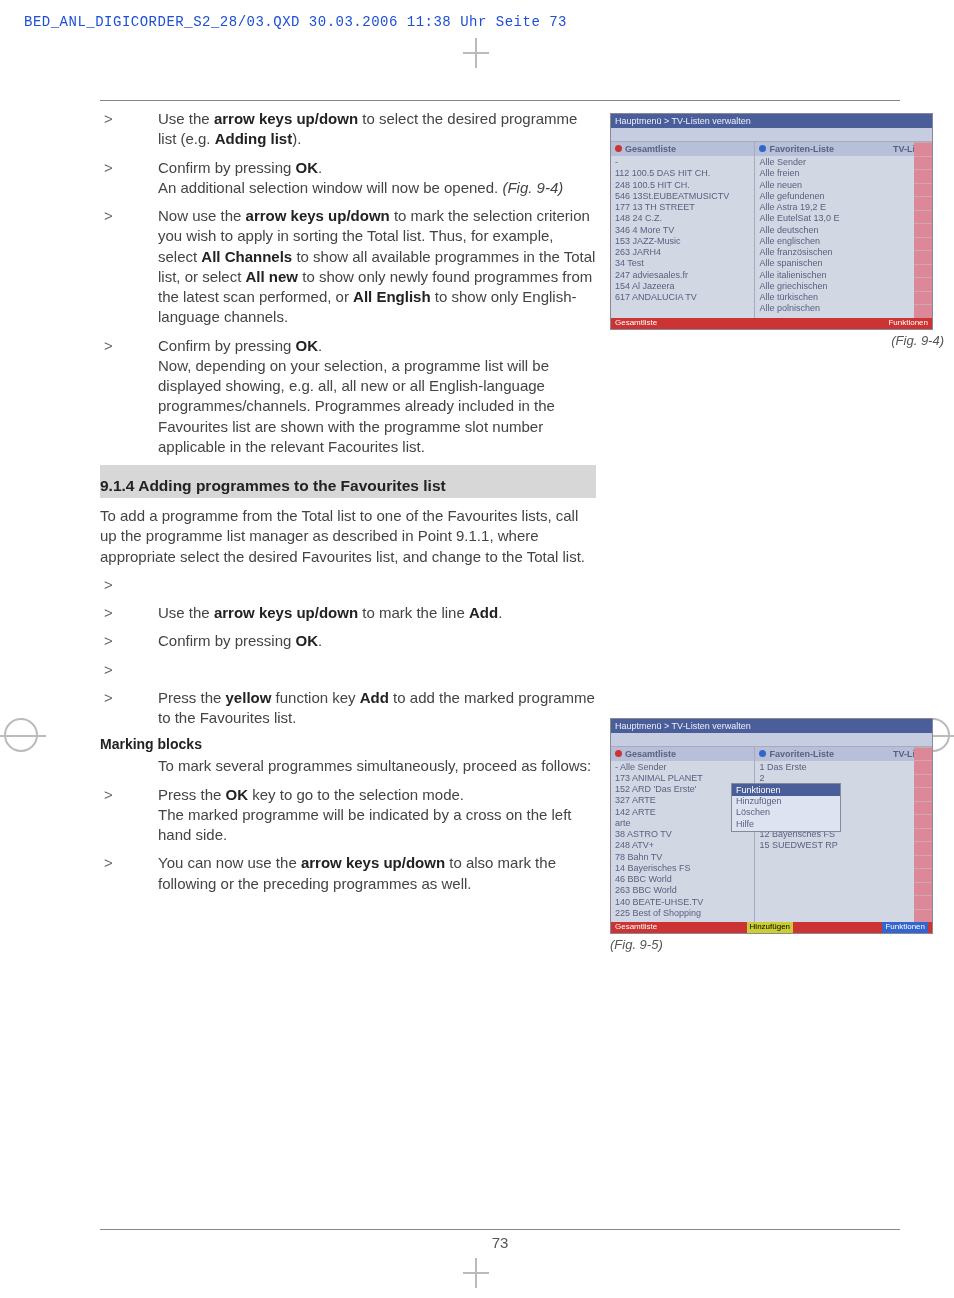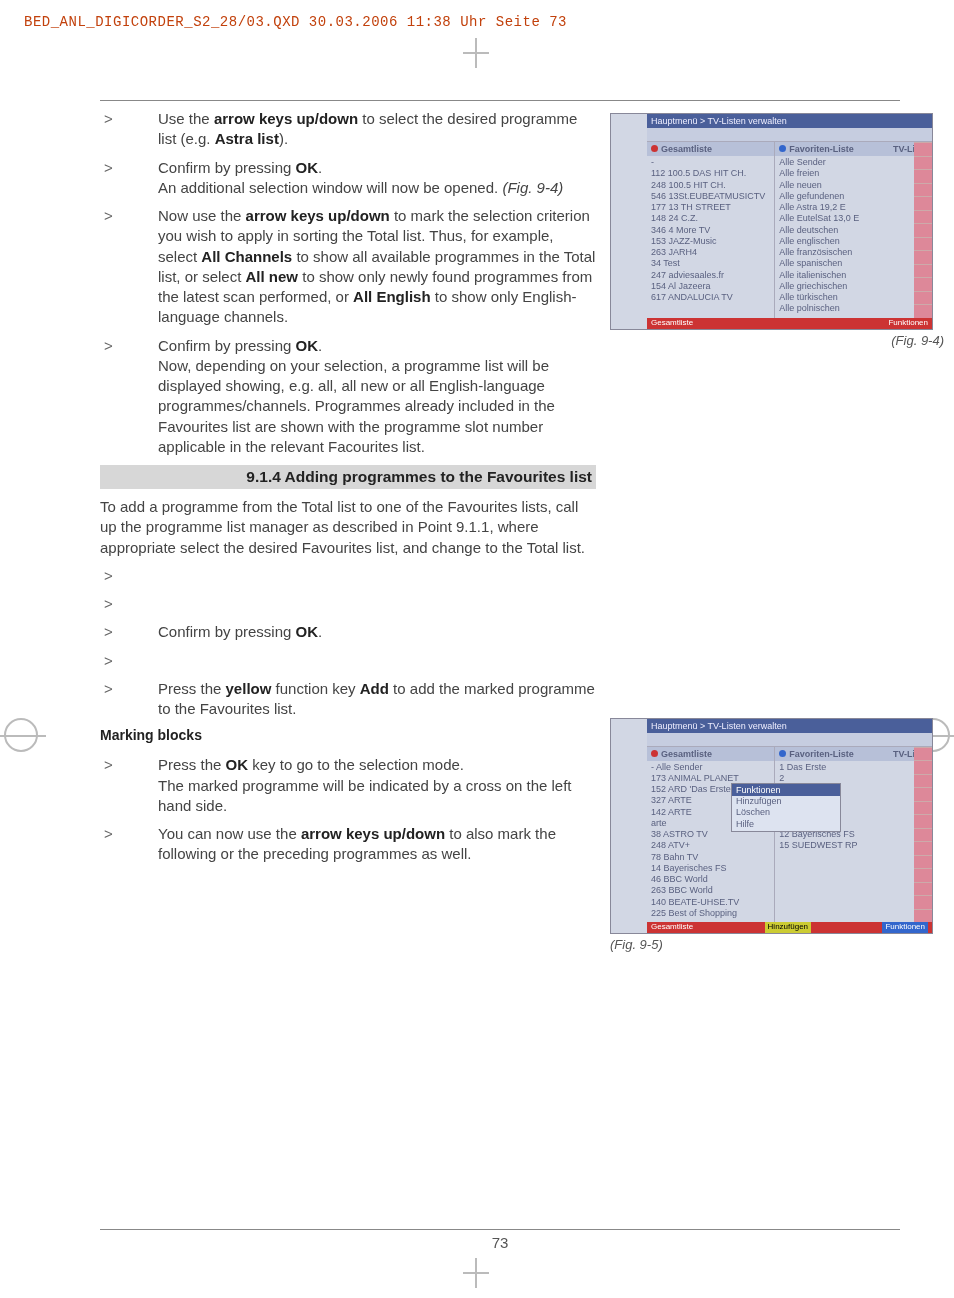--- a/index.html
+++ b/index.html
@@ -17,7 +17,7 @@
     left: 24px;
     font-size: 14px;
     font-family: "Courier New", monospace;
-    color: #c2410c;
+    color: #1d4ed8;
     letter-spacing: 0.5px;
   }
   .fold-mark-top { position: absolute; top: 38px; left: 475px; width: 2px; height: 30px; background: #bbb; }

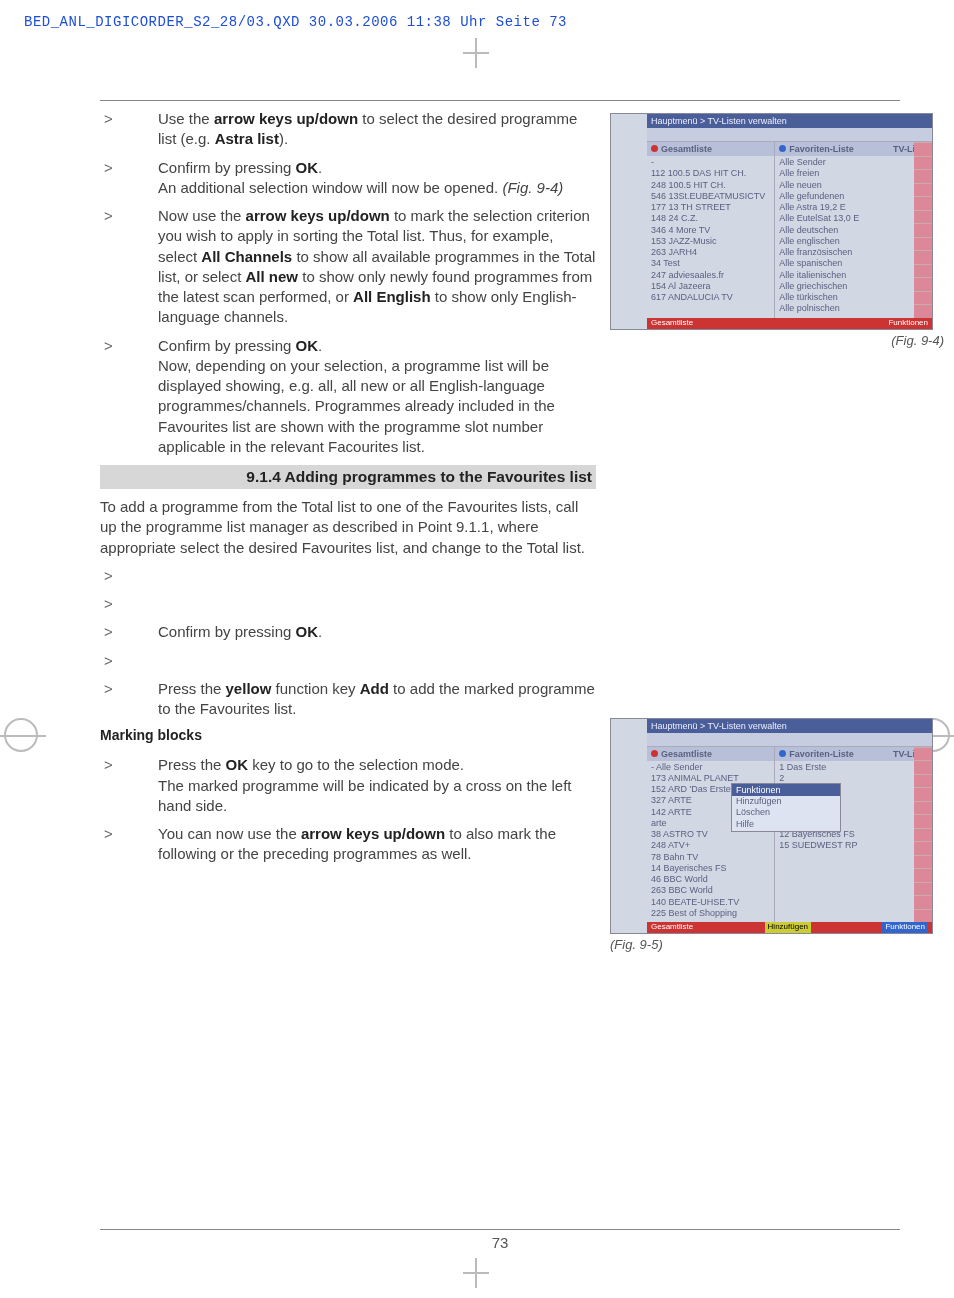--- a/index.html
+++ b/index.html
@@ -74,7 +74,6 @@
     font-size: 9px;
     color: #5a6180;
     position: relative;
-    padding-left: 36px;
   }
   .scr-titlebar { background:#4a5f9a; color:#eef; height:14px; display:flex; align-items:center; padding:0 4px; }
   .scr-toolbar { background:#c6cde0; height:14px; border-bottom:1px solid #aab; }

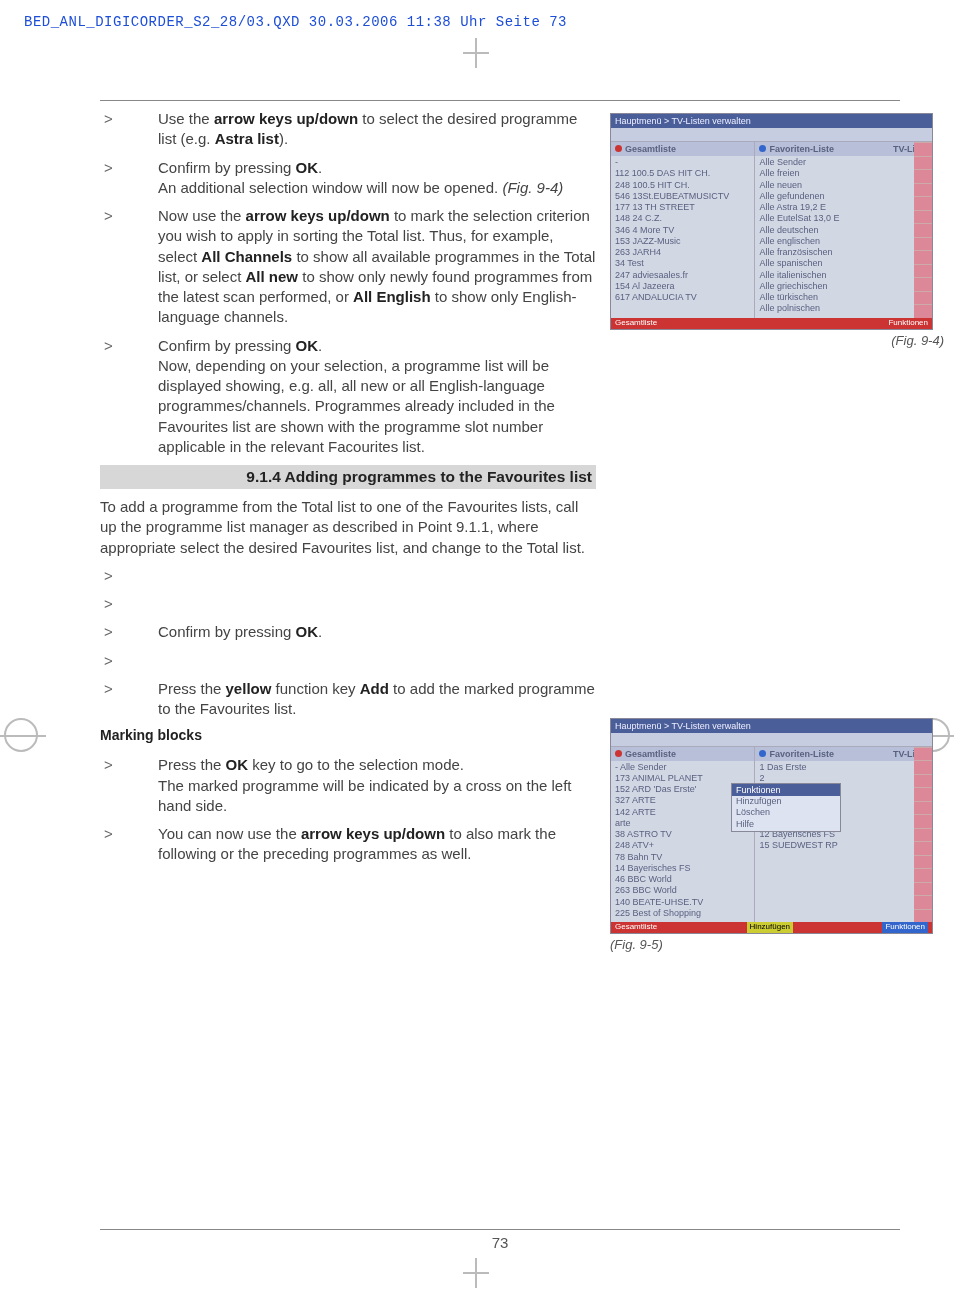--- a/index.html
+++ b/index.html
@@ -120,7 +120,7 @@
     <div id="steps-top">
         <div class="step-row">
           <div class="marker">&gt;</div>
-          <div class="step-text">Use the <b>arrow keys up/down</b> to select the desired programme list (e.g. <b>Astra list</b>).</div>
+          <div class="step-text">Use the <b>arrow keys up/down</b> to select the desired programme list (e.g. <b>Adding list</b>).</div>
         </div>
         <div class="step-row">
           <div class="marker">&gt;</div>

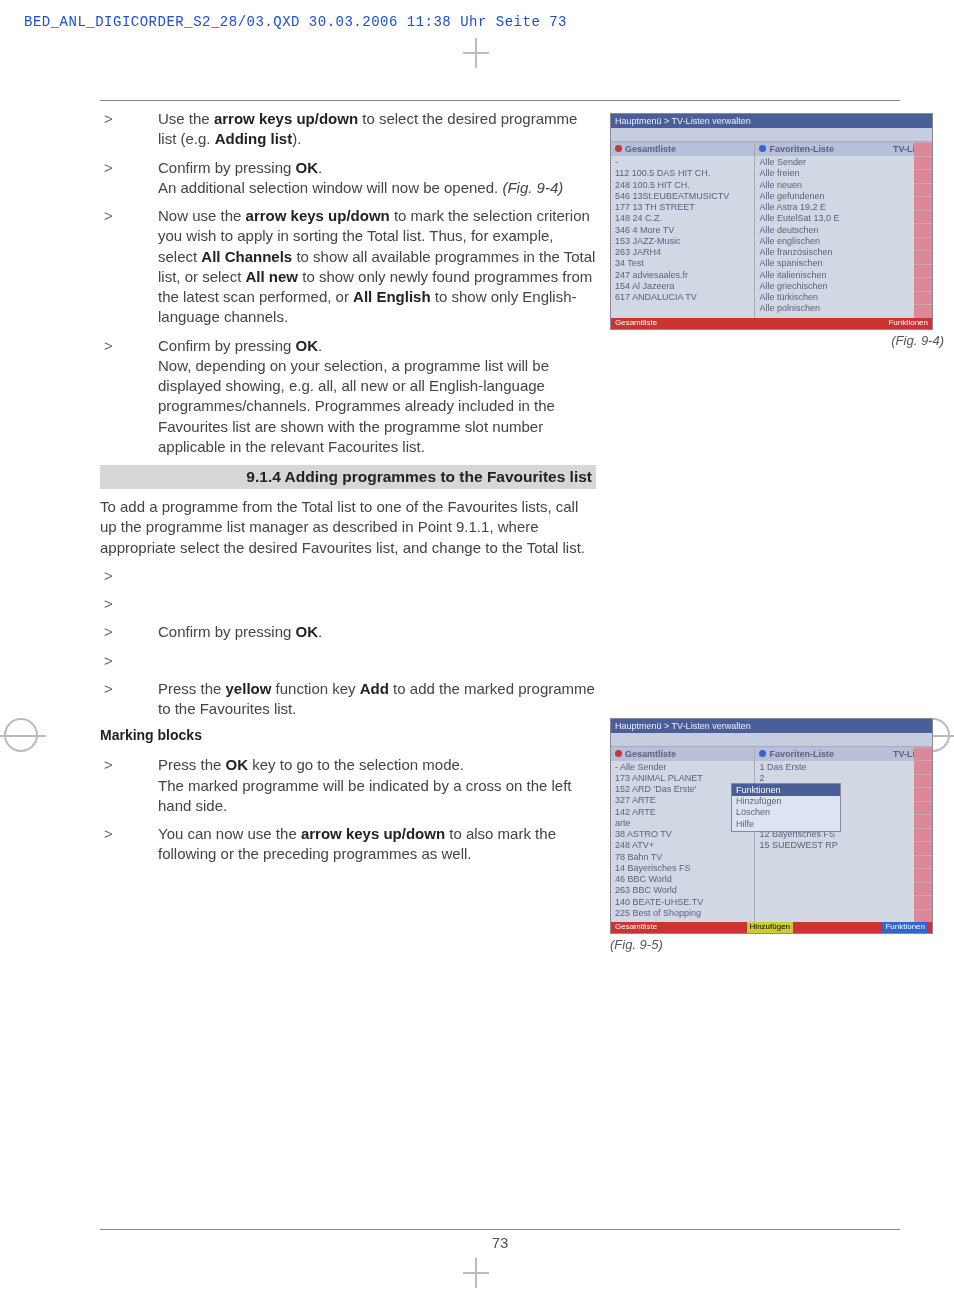--- a/index.html
+++ b/index.html
@@ -60,10 +60,9 @@
     background: #d7d7d7;
     font-weight: bold;
     font-size: 15.5px;
-    padding: 3px 4px 3px 0;
+    padding: 12px 4px 3px 0;
     margin: 8px 0 8px 0;
     color:#222;
-    text-align:right;
   }
   .sub-heading { font-weight:bold; font-size:14px; margin:8px 0 4px 0; color:#222; padding-left:0; }
 

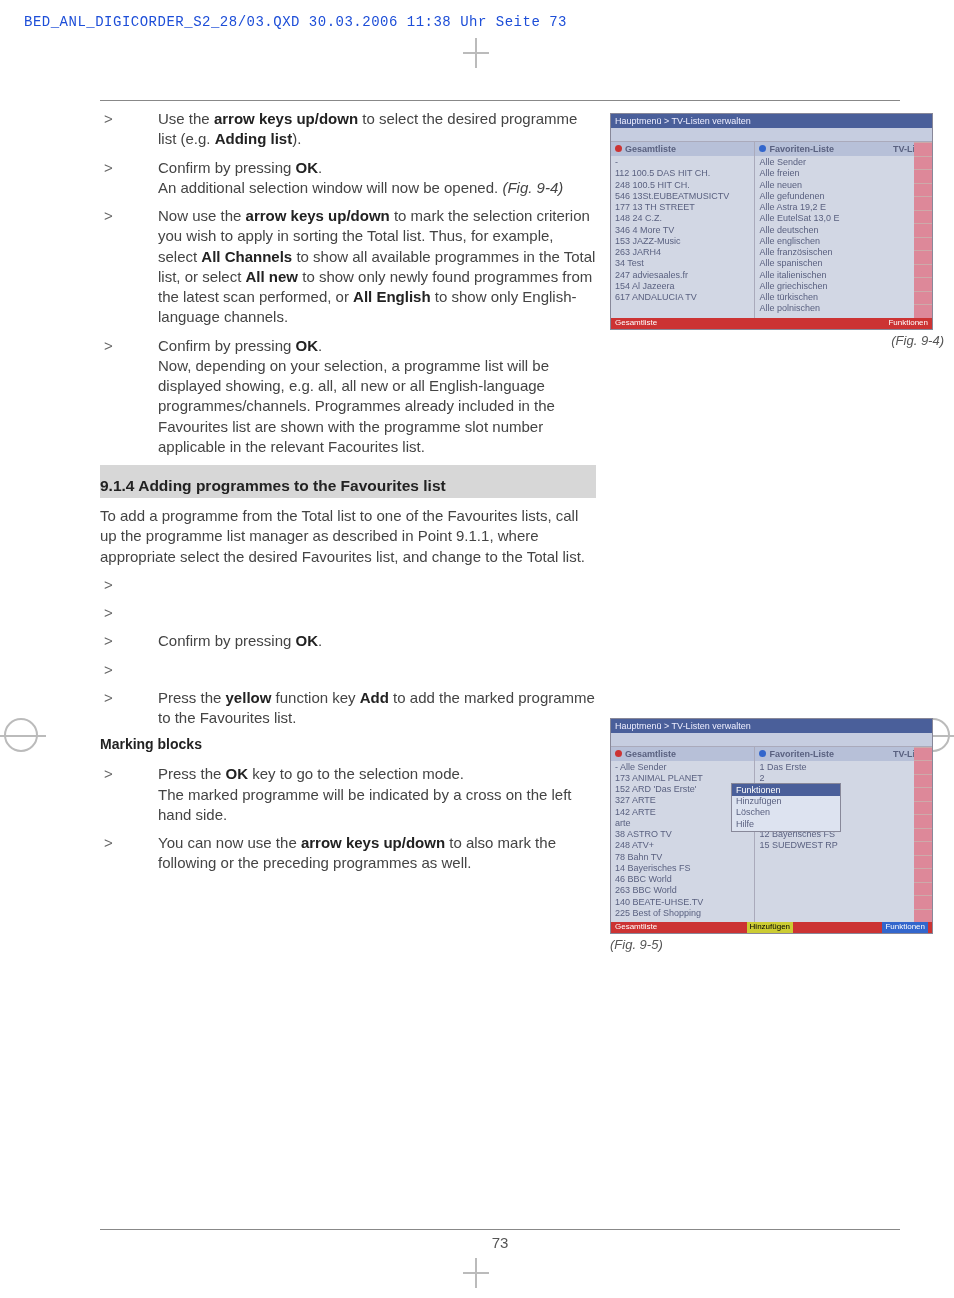--- a/index.html
+++ b/index.html
@@ -142,6 +142,7 @@
         </div>
         <div class="step-row">
           <div class="marker">&gt;</div>
+          <div class="step-text">Use the <b>arrow keys up/down</b> to mark the line <b>Add</b>.</div>
         </div>
         <div class="step-row">
           <div class="marker">&gt;</div>

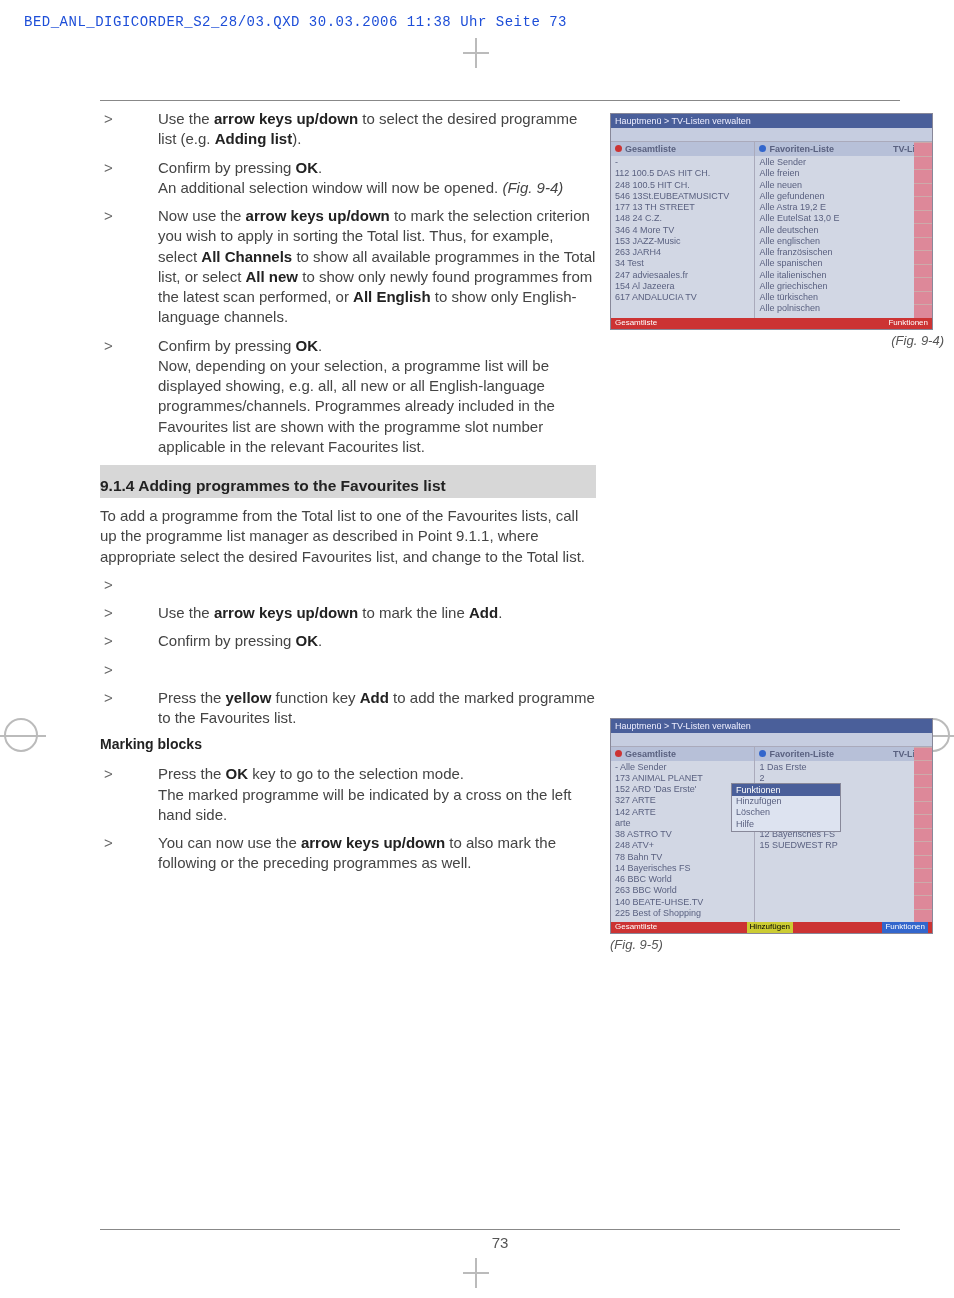--- a/index.html
+++ b/index.html
@@ -160,6 +160,7 @@
     <div id="marking-intro">
         <div class="step-row">
           <div class="marker"></div>
+          <div class="step-text">To mark several programmes simultaneously, proceed as follows:</div>
         </div>
       </div>
     <div id="steps-bottom">

